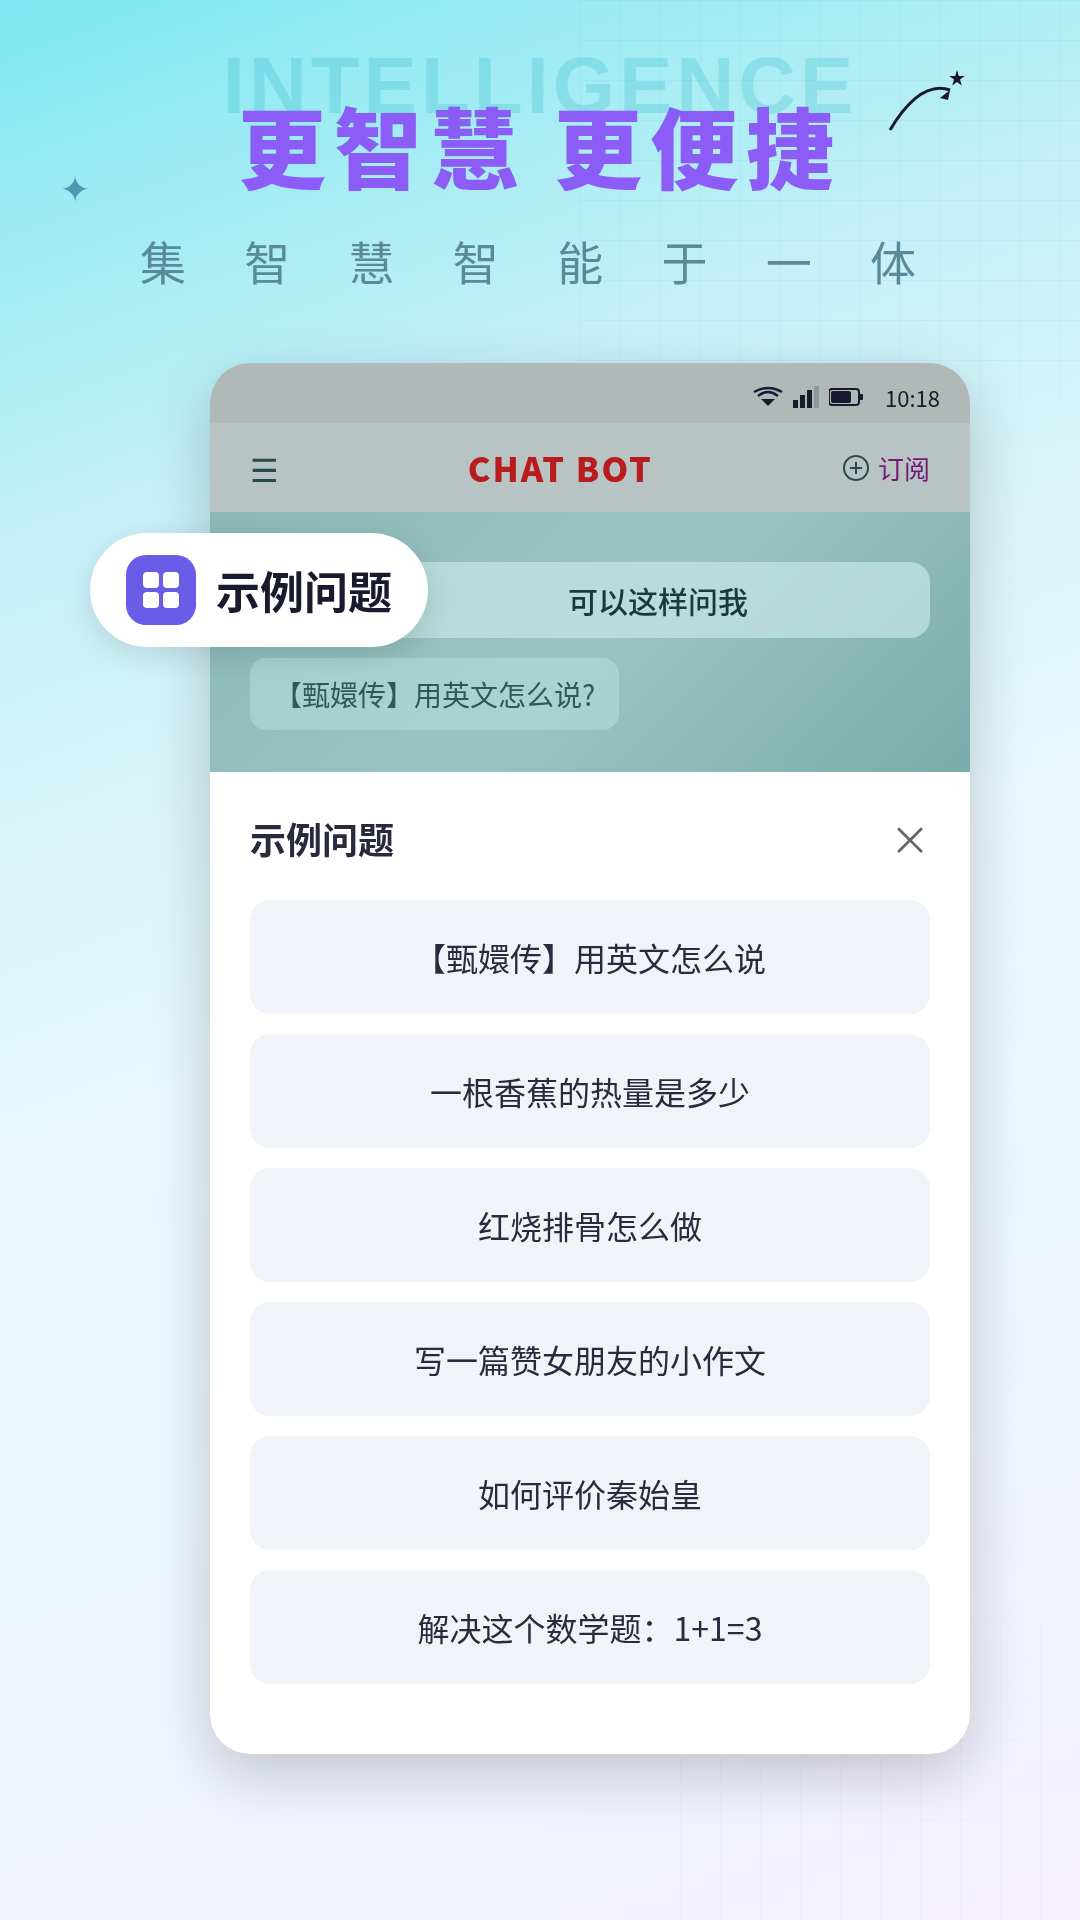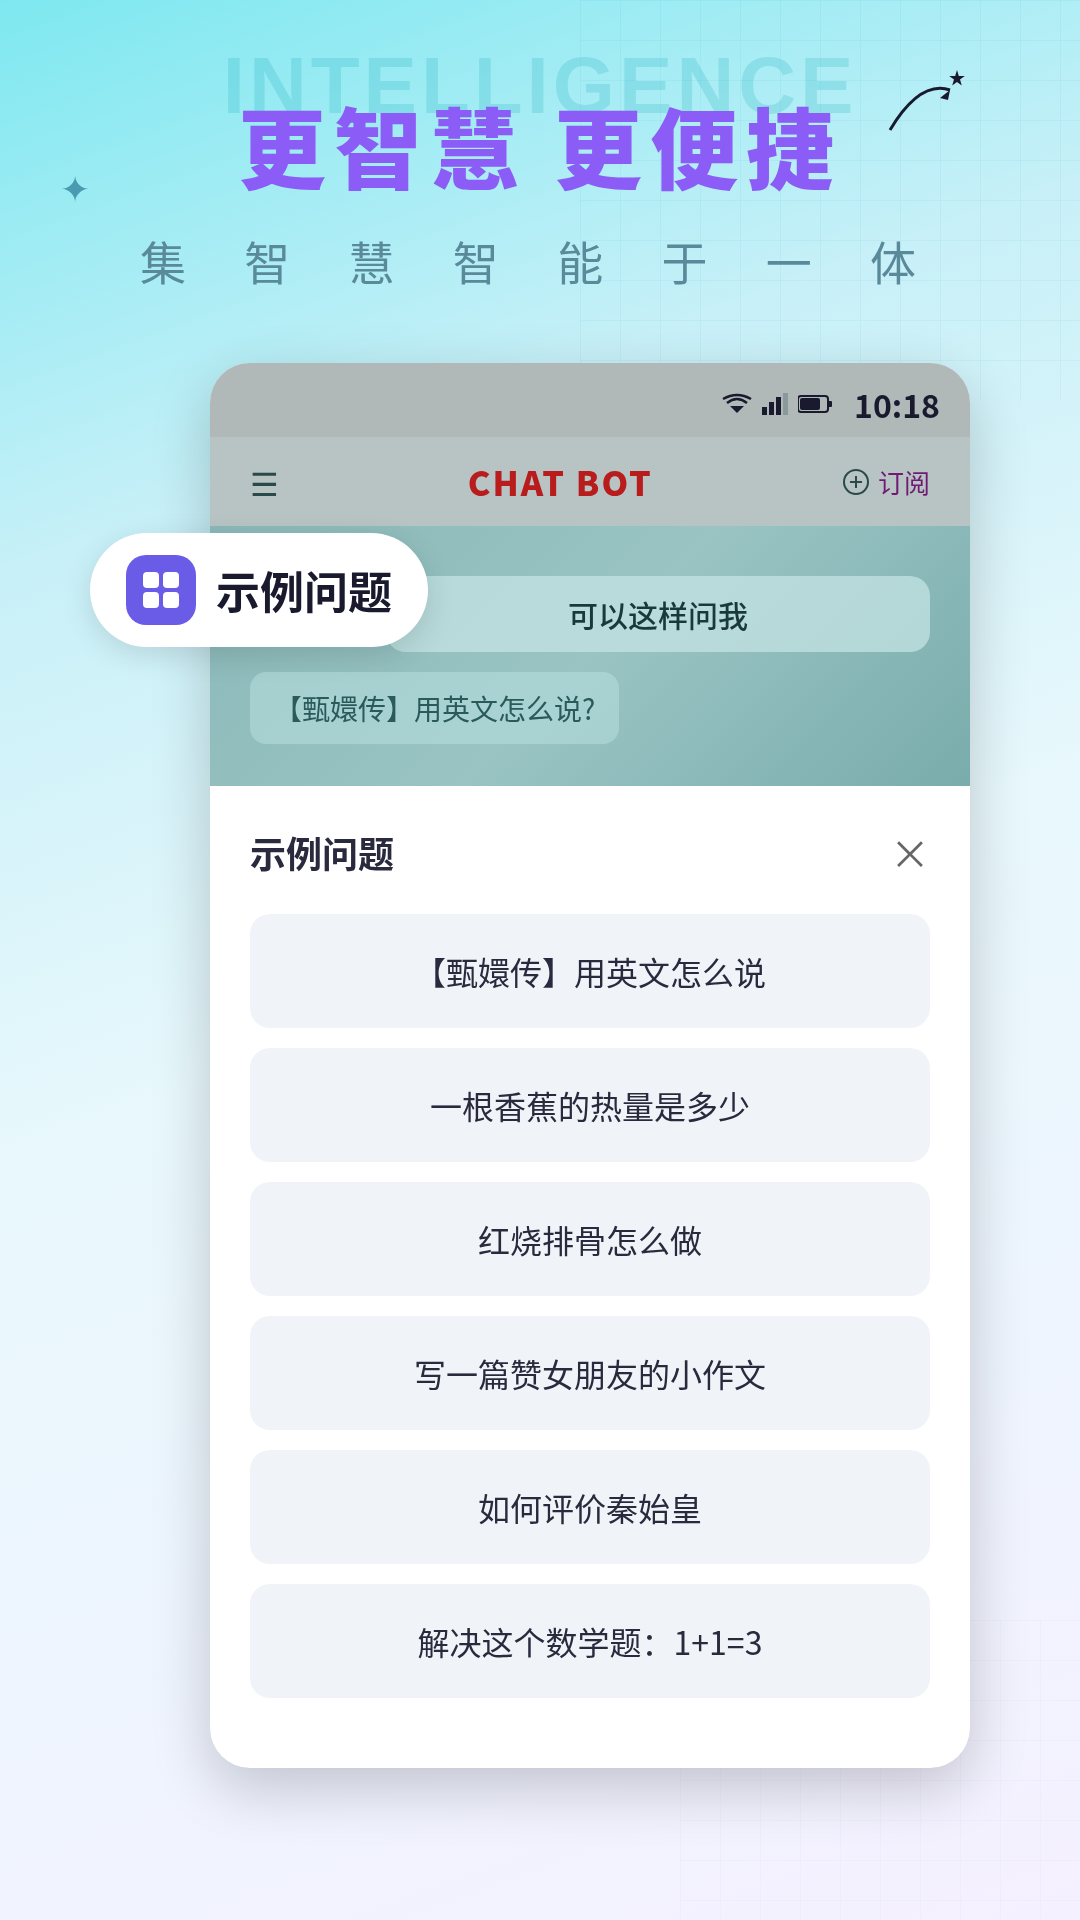--- a/index.html
+++ b/index.html
@@ -156,8 +156,8 @@
     }
 
     .status-time {
-      font-size: 32px;
-      font-weight: 700;
+      font-size: 22px;
+      font-weight: 400;
       color: #1a1a2e;
       margin-left: 8px;
     }

